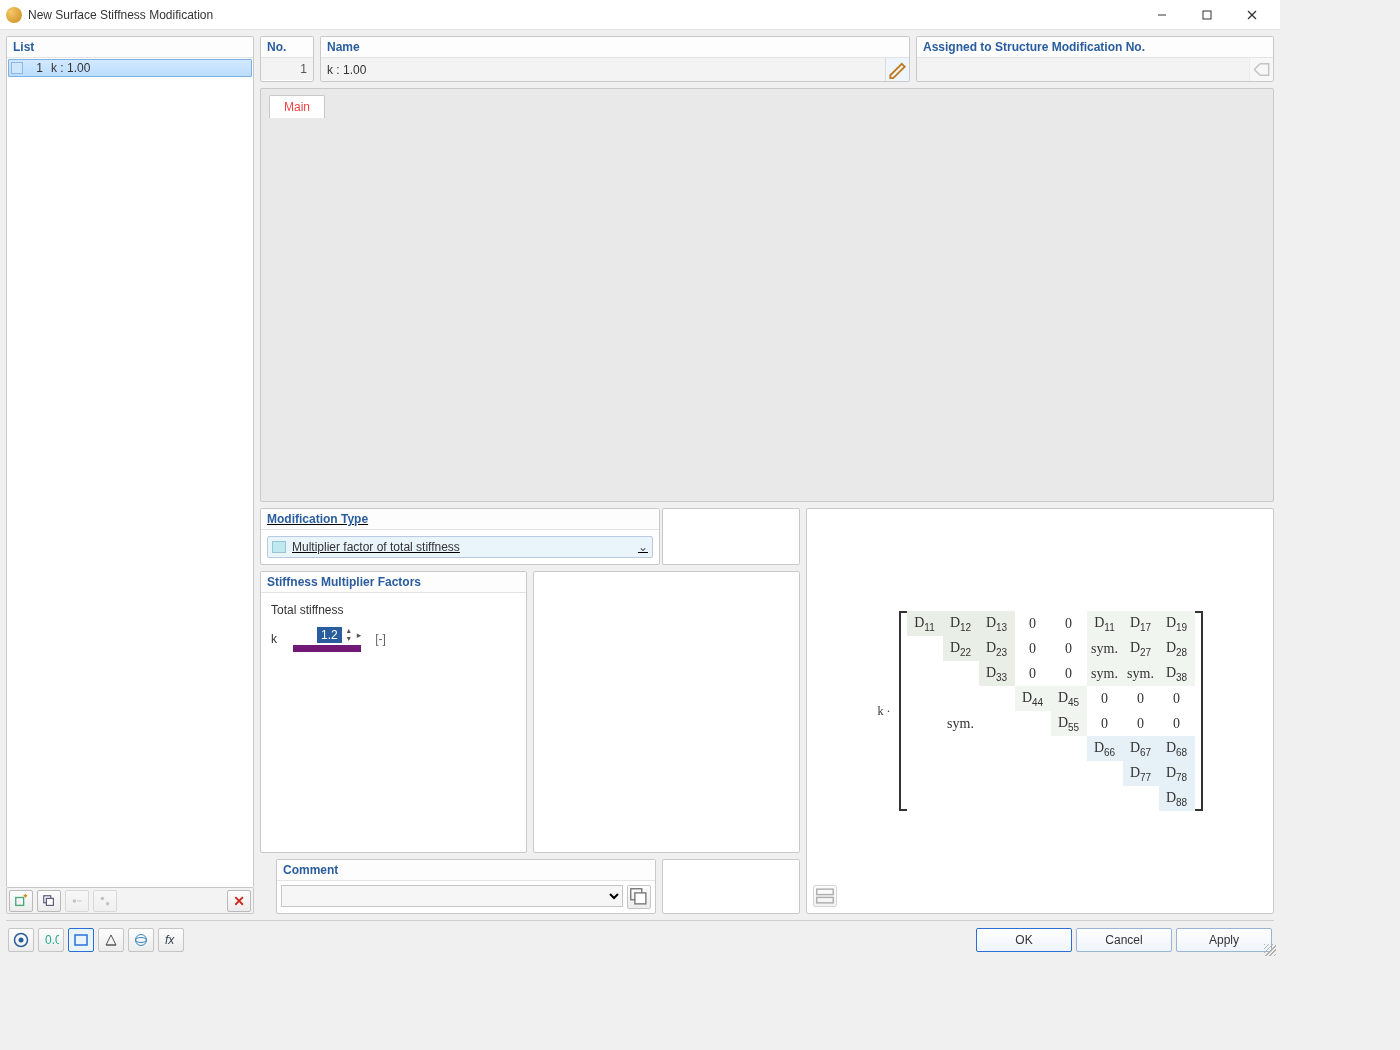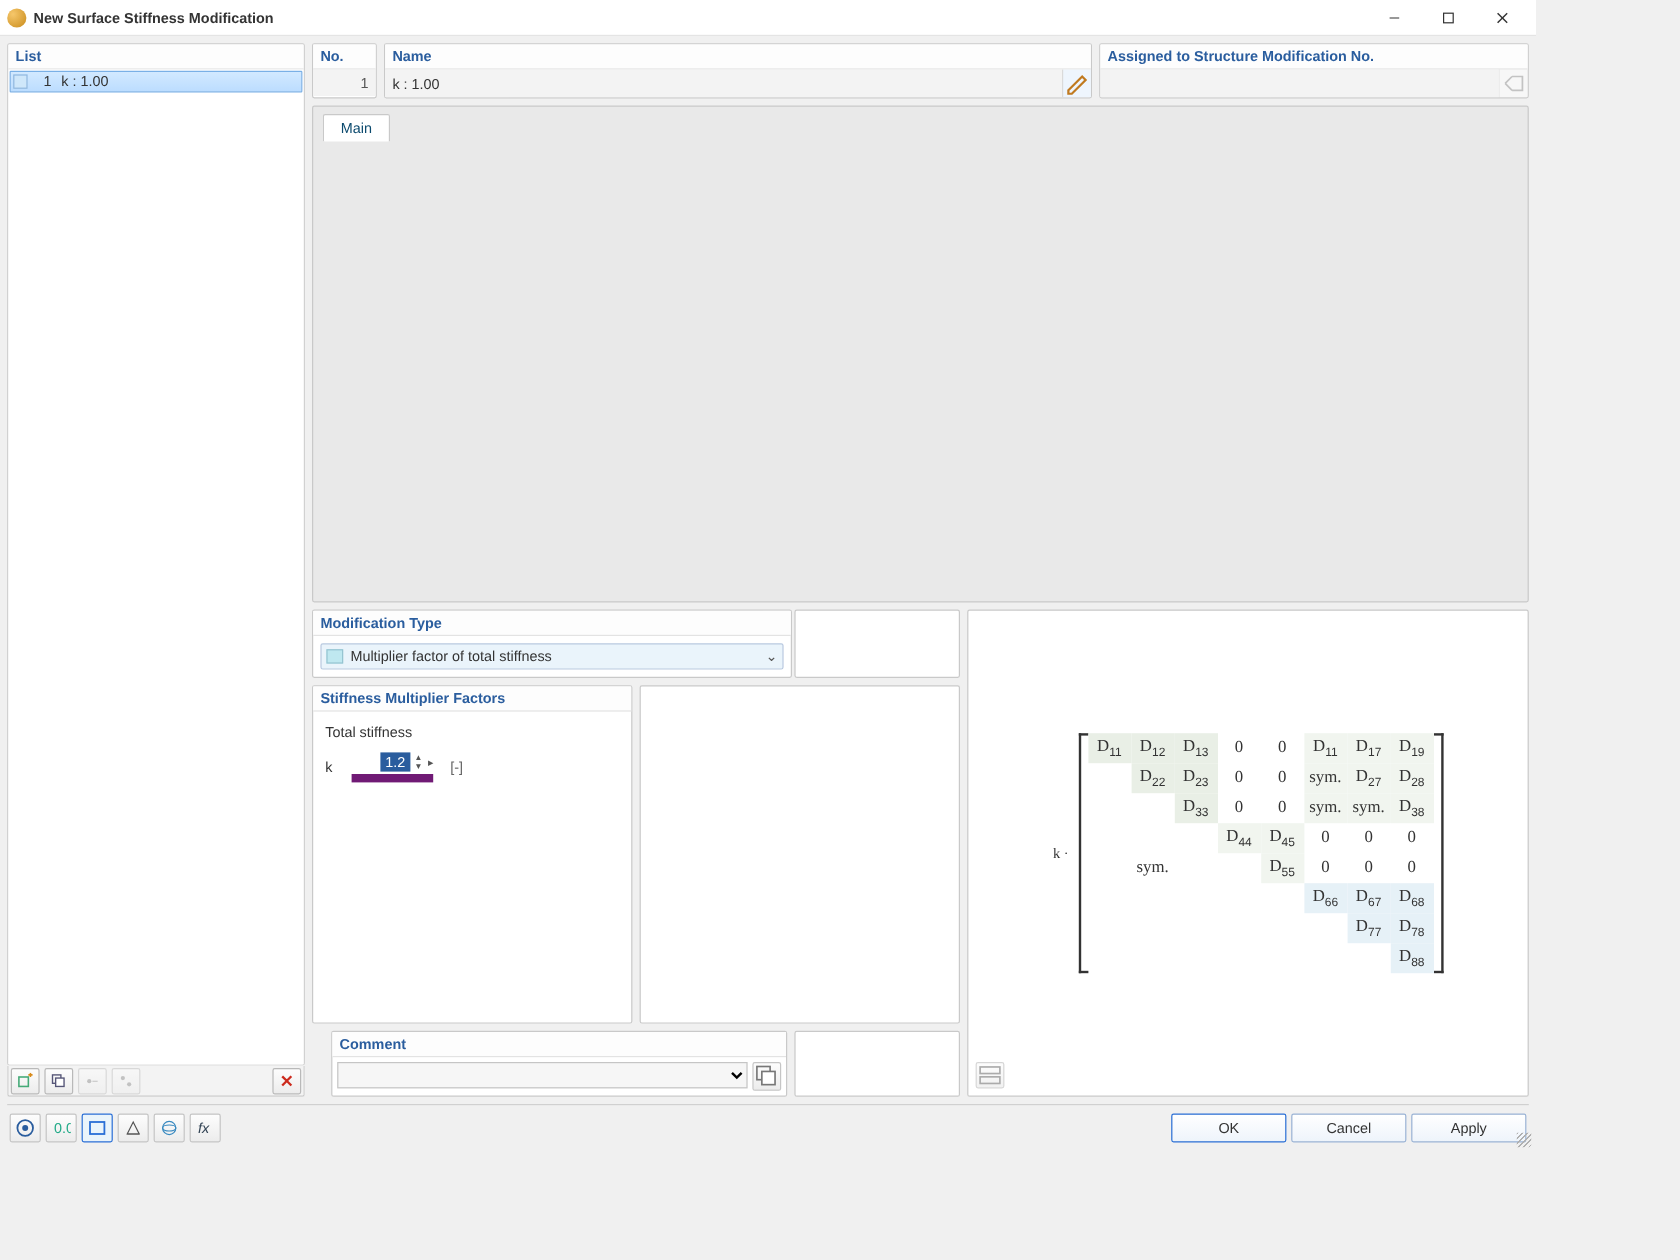--- a/index.html
+++ b/index.html
@@ -7,7 +7,7 @@
 
 .titlebar { height: 30px; background: #fff; border-bottom: 1px solid #e4e4e4; display: flex; align-items: center; padding: 0 6px; }
 .titlebar .app-icon { width: 16px; height: 16px; background: radial-gradient(circle at 30% 30%, #f6c76b, #c98b1a); border-radius: 50%; margin-right: 6px; }
-.titlebar .title { flex: 1; color: #333; font-weight: bold; }
+.titlebar .title { flex: 1; color: #333; }
 .titlebar .winbtns { display: flex; }
 .titlebar .winbtn { width: 45px; height: 30px; display: flex; align-items: center; justify-content: center; color: #333; }
 .winbtn svg { width: 10px; height: 10px; }

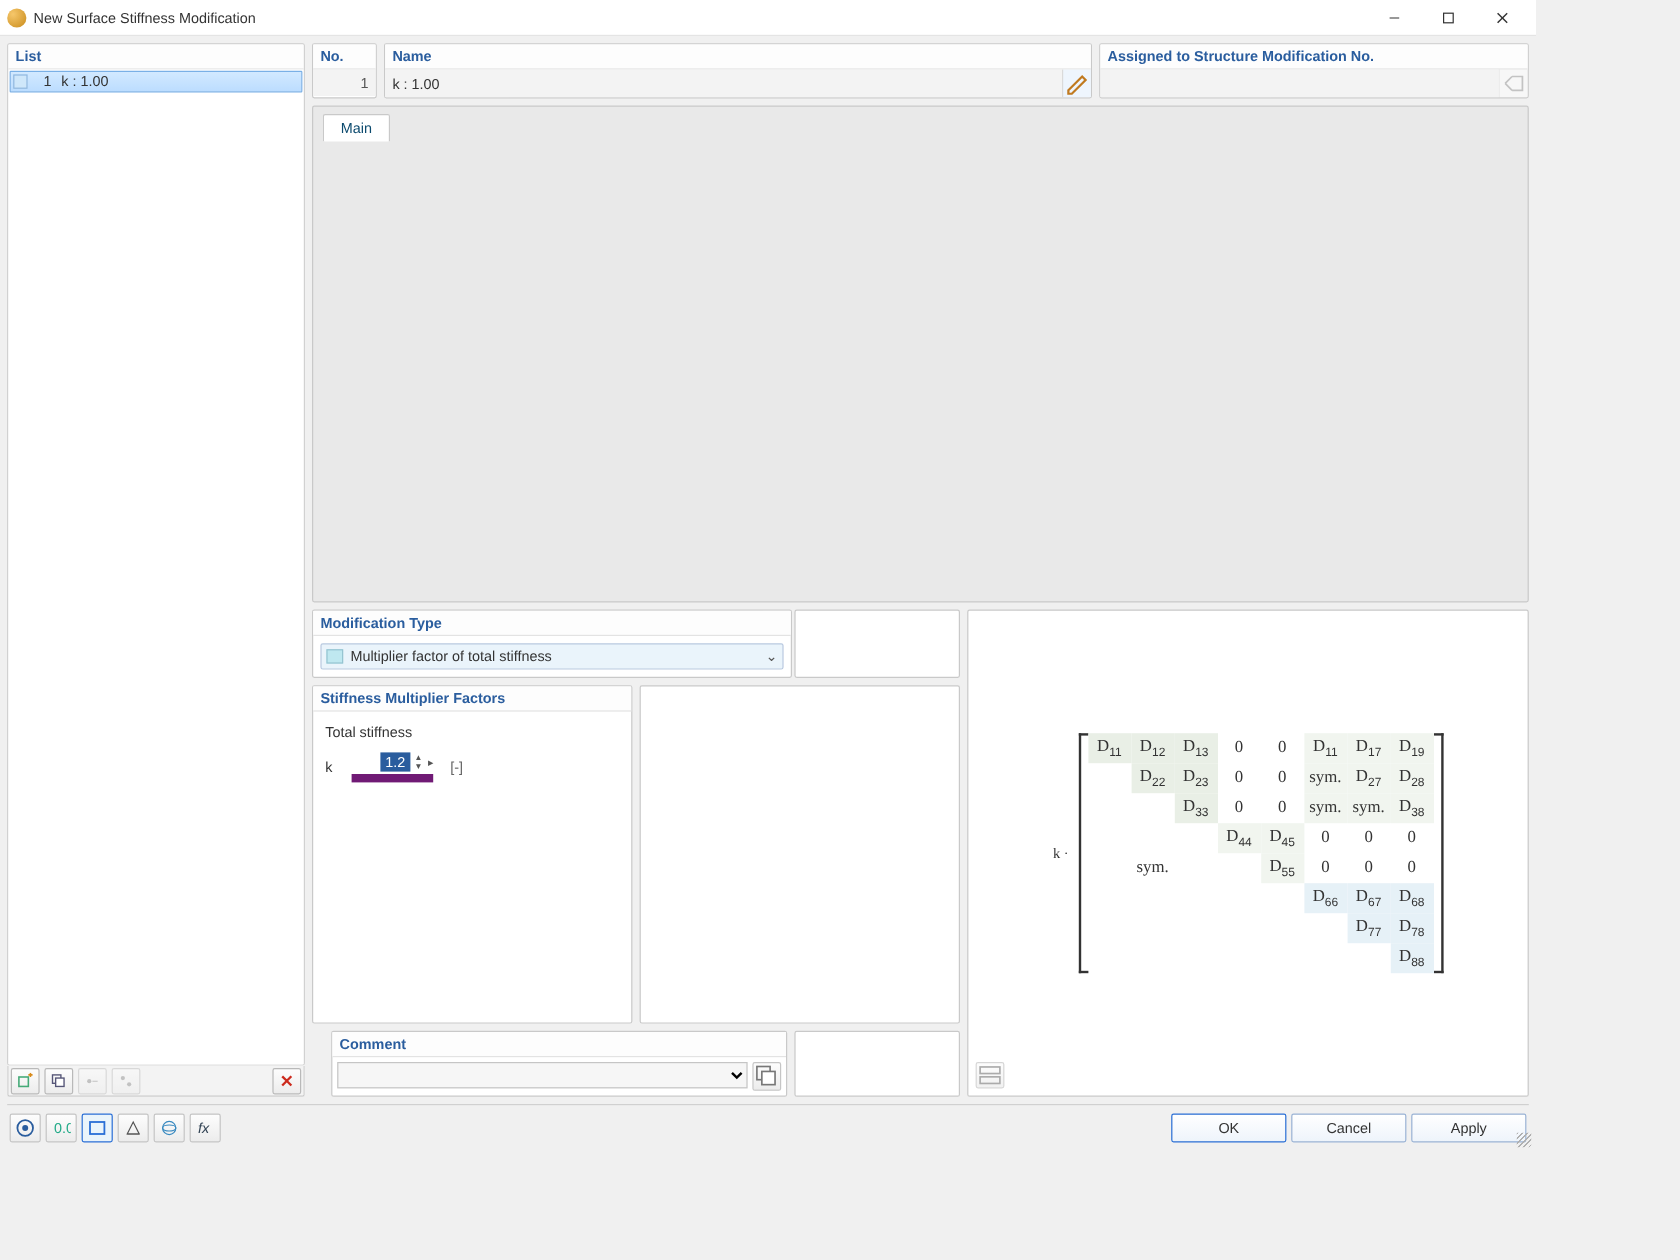--- a/index.html
+++ b/index.html
@@ -44,7 +44,7 @@
 .assign-in input { flex: 1; border: none; background: #f3f3f3; padding: 4px 6px; }
 .assign-in .pickbtn { width: 24px; border-left: 1px solid #dadada; background: #f1f1f1; display:flex;align-items:center;justify-content:center; opacity: .5; }
 .tabs-area { background: #e9e9e9; border: 1px solid #c9c9c9; border-radius: 2px; padding-top: 6px; padding-left: 8px; height: 30px; flex: 1; }
-.tab { display: inline-block; background: #fff; border: 1px solid #c9c9c9; border-bottom: none; padding: 4px 14px; border-radius: 2px 2px 0 0; color: #0c4a6e; }
+.tab { display: inline-block; background: #fff; border: 1px solid #c9c9c9; border-bottom: none; padding: 4px 14px; border-radius: 2px 2px 0 0; color: #ef4444; }
 
 .mainrow { flex: 1; display: flex; gap: 6px; min-height: 0; }
 .leftmain { display: flex; flex-direction: column; gap: 6px; width: 540px; }

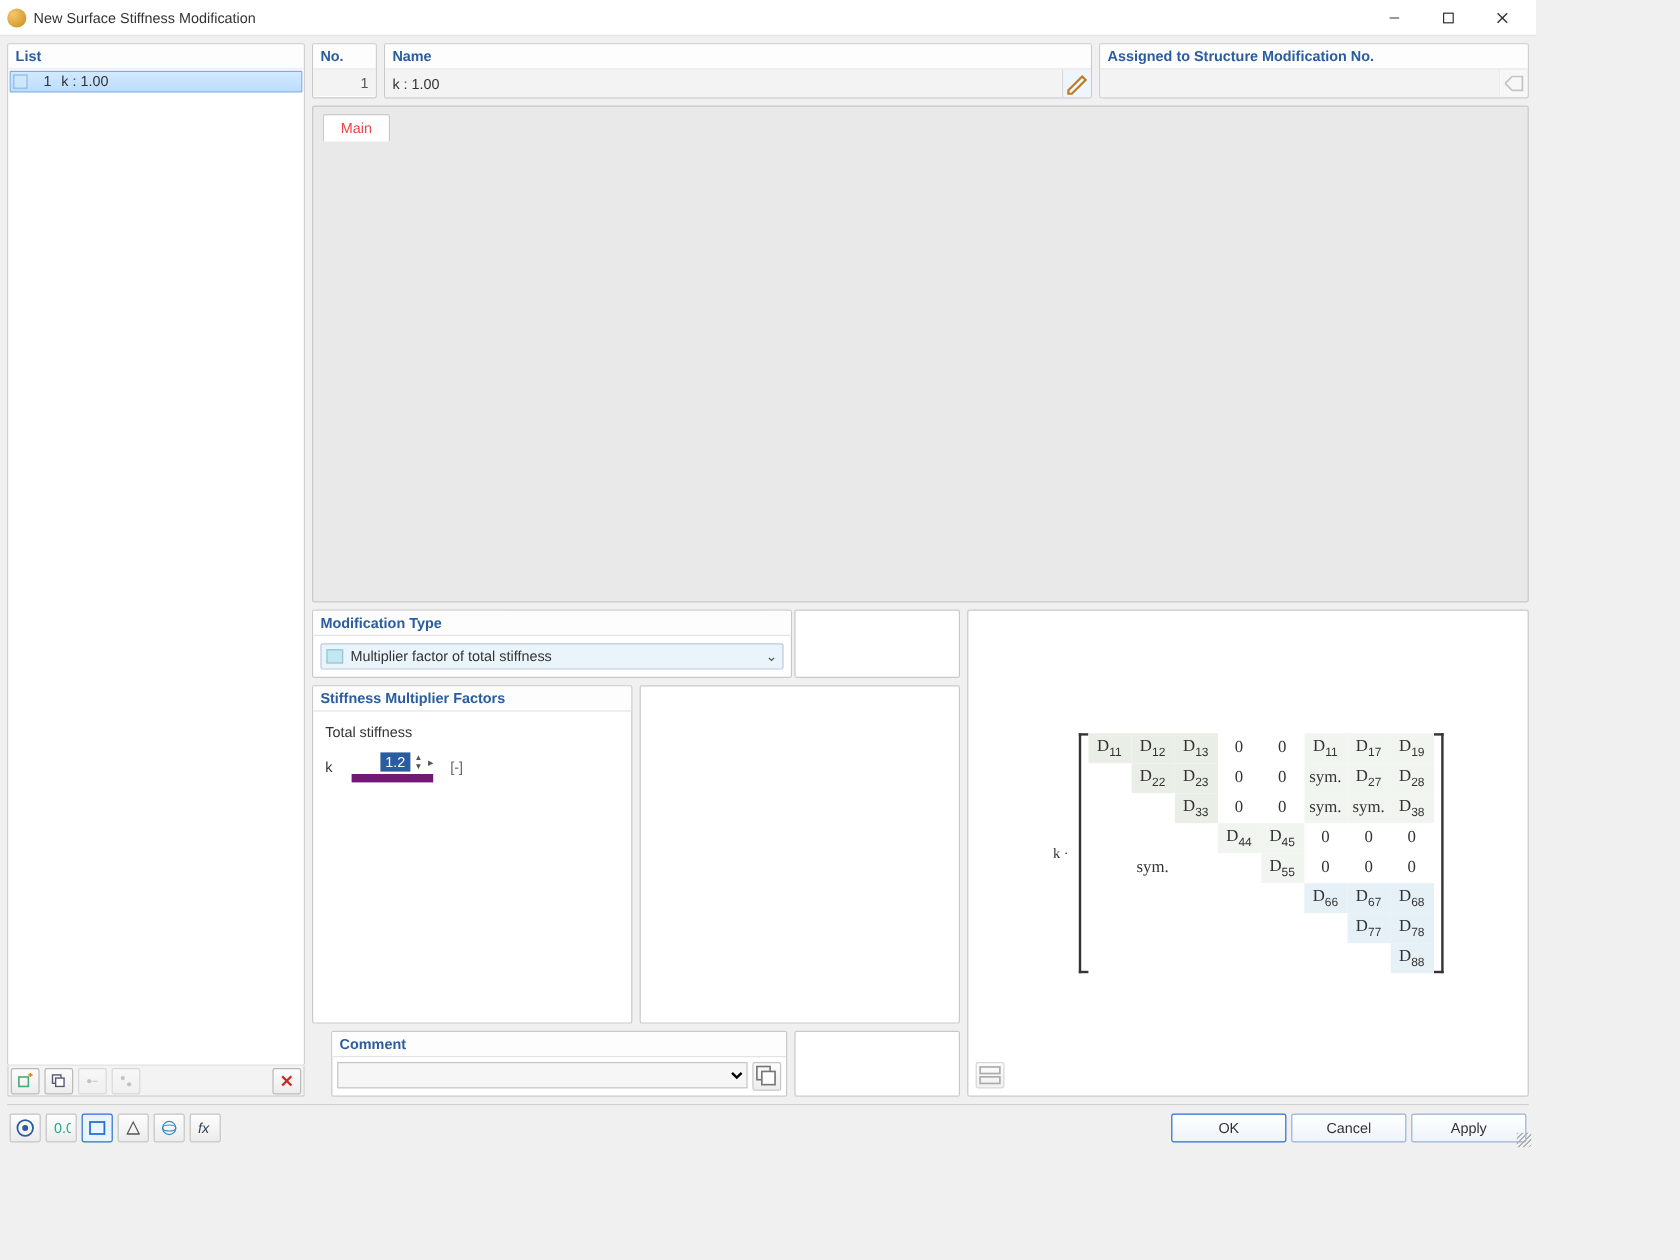--- a/index.html
+++ b/index.html
@@ -206,7 +206,7 @@
 
       <div class="mainrow">
         <div class="leftmain">
-          <div style="display:flex; gap:2px;">
+          <div style="display:flex; gap:2px;text-decoration:underline;">
             <div class="panel modtype" style="width:400px;">
               <div class="panel-head">Modification Type</div>
               <div class="body">

